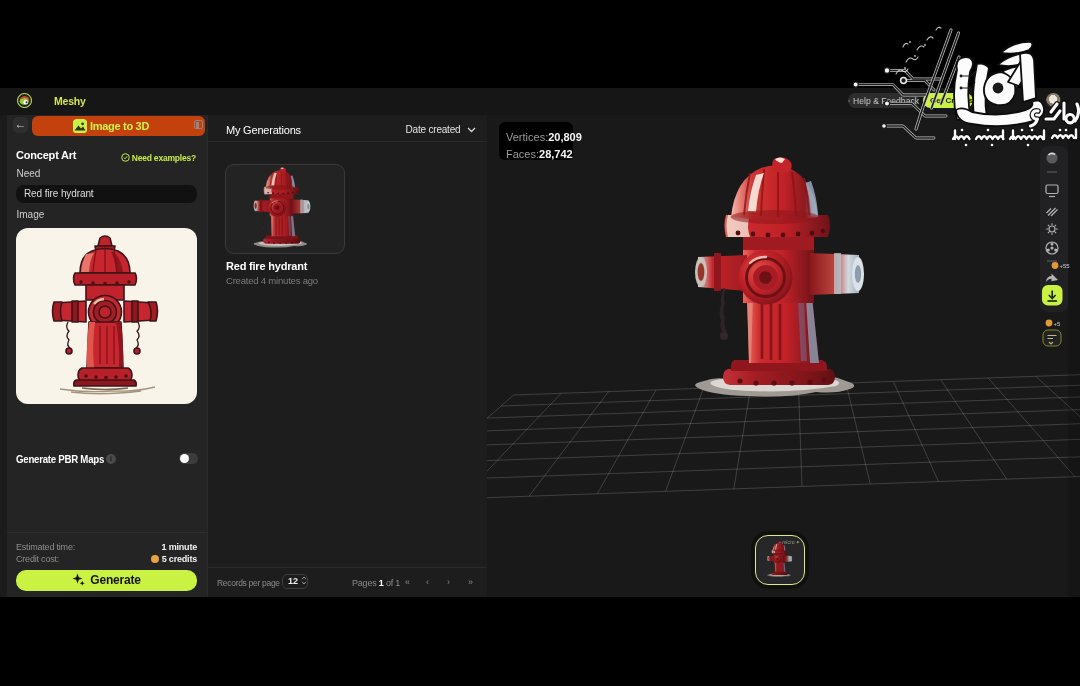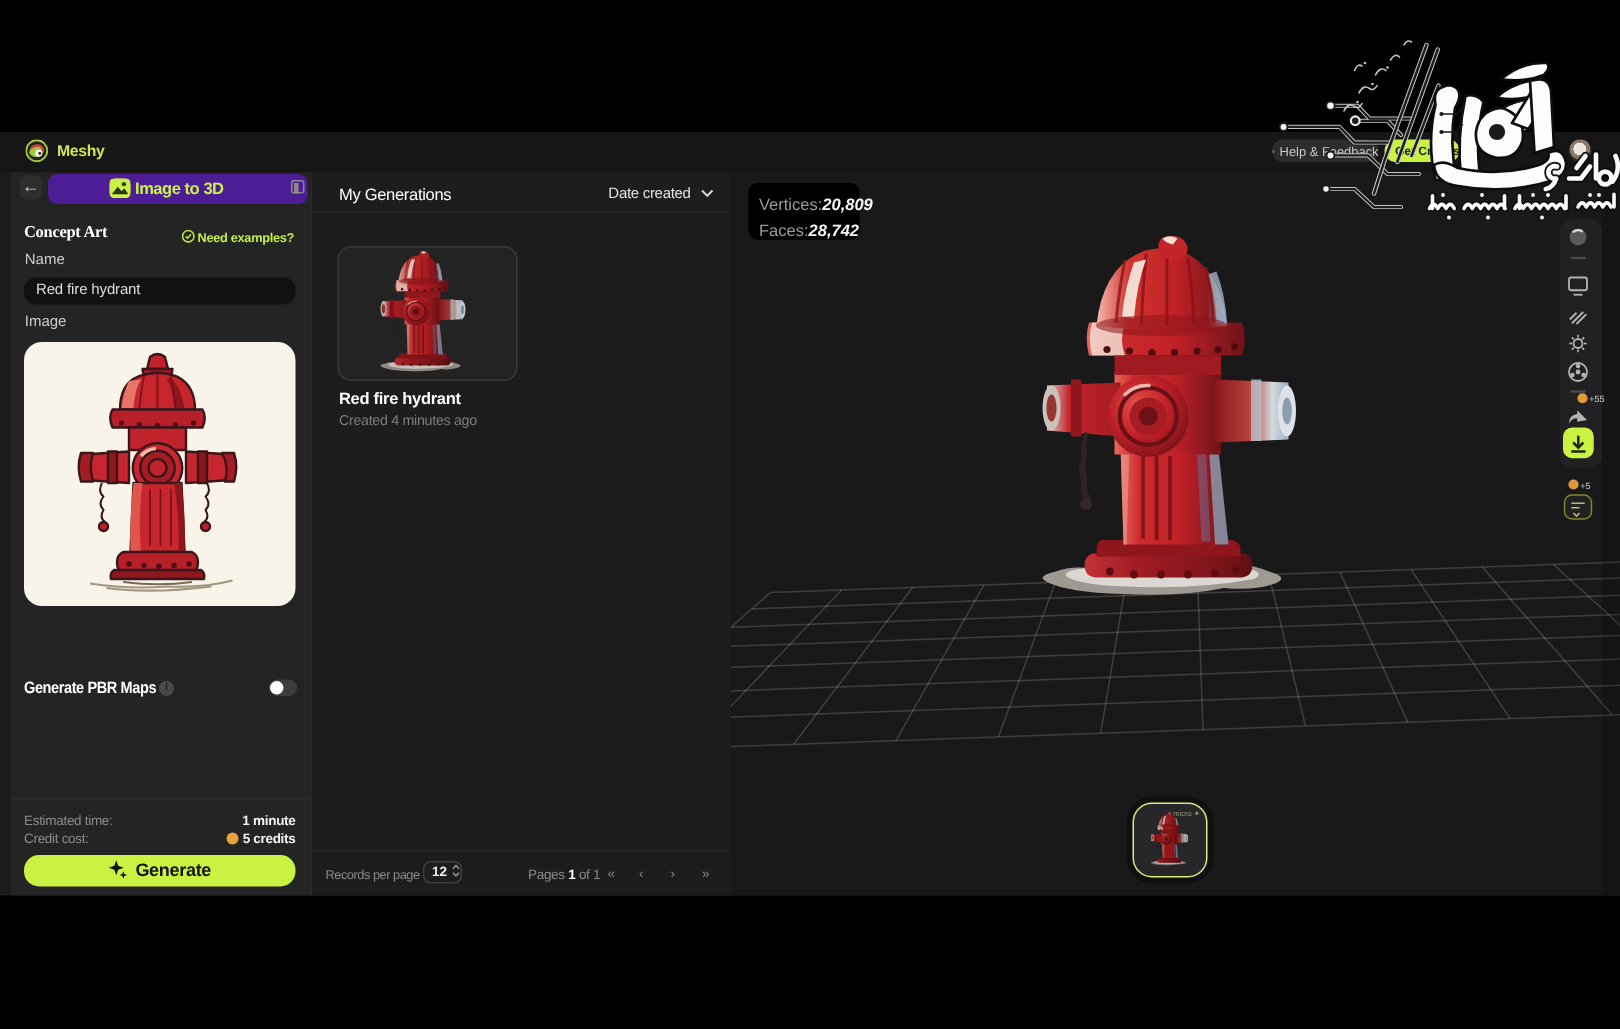--- a/index.html
+++ b/index.html
@@ -9,7 +9,7 @@
   
   .hdr { position:absolute; left:0; top:0; width:1080px; height:27px; background:#161617; }
   .logo { position:absolute; left:17px; top:5px; display:flex; align-items:center; }
-  .logo .word { margin-left:6px; font-size:10.5px; font-weight:bold; color:#d3e44e; letter-spacing:-0.2px; }
+  .logo .word { margin-left:22px; font-size:10.5px; font-weight:bold; color:#d3e44e; letter-spacing:-0.2px; }
   .hfb { position:absolute; left:848px; top:5px; width:71px; height:15px; white-space:nowrap; background:#2d2d2e; border-radius:8px;
      color:#c8c8c8; font-size:8.6px; display:flex; align-items:center; justify-content:center; gap:3px; }
   .getc { position:absolute; left:923px; top:5px; width:50px; height:15px; white-space:nowrap; overflow:hidden; background:#c9f243; border-radius:8px;

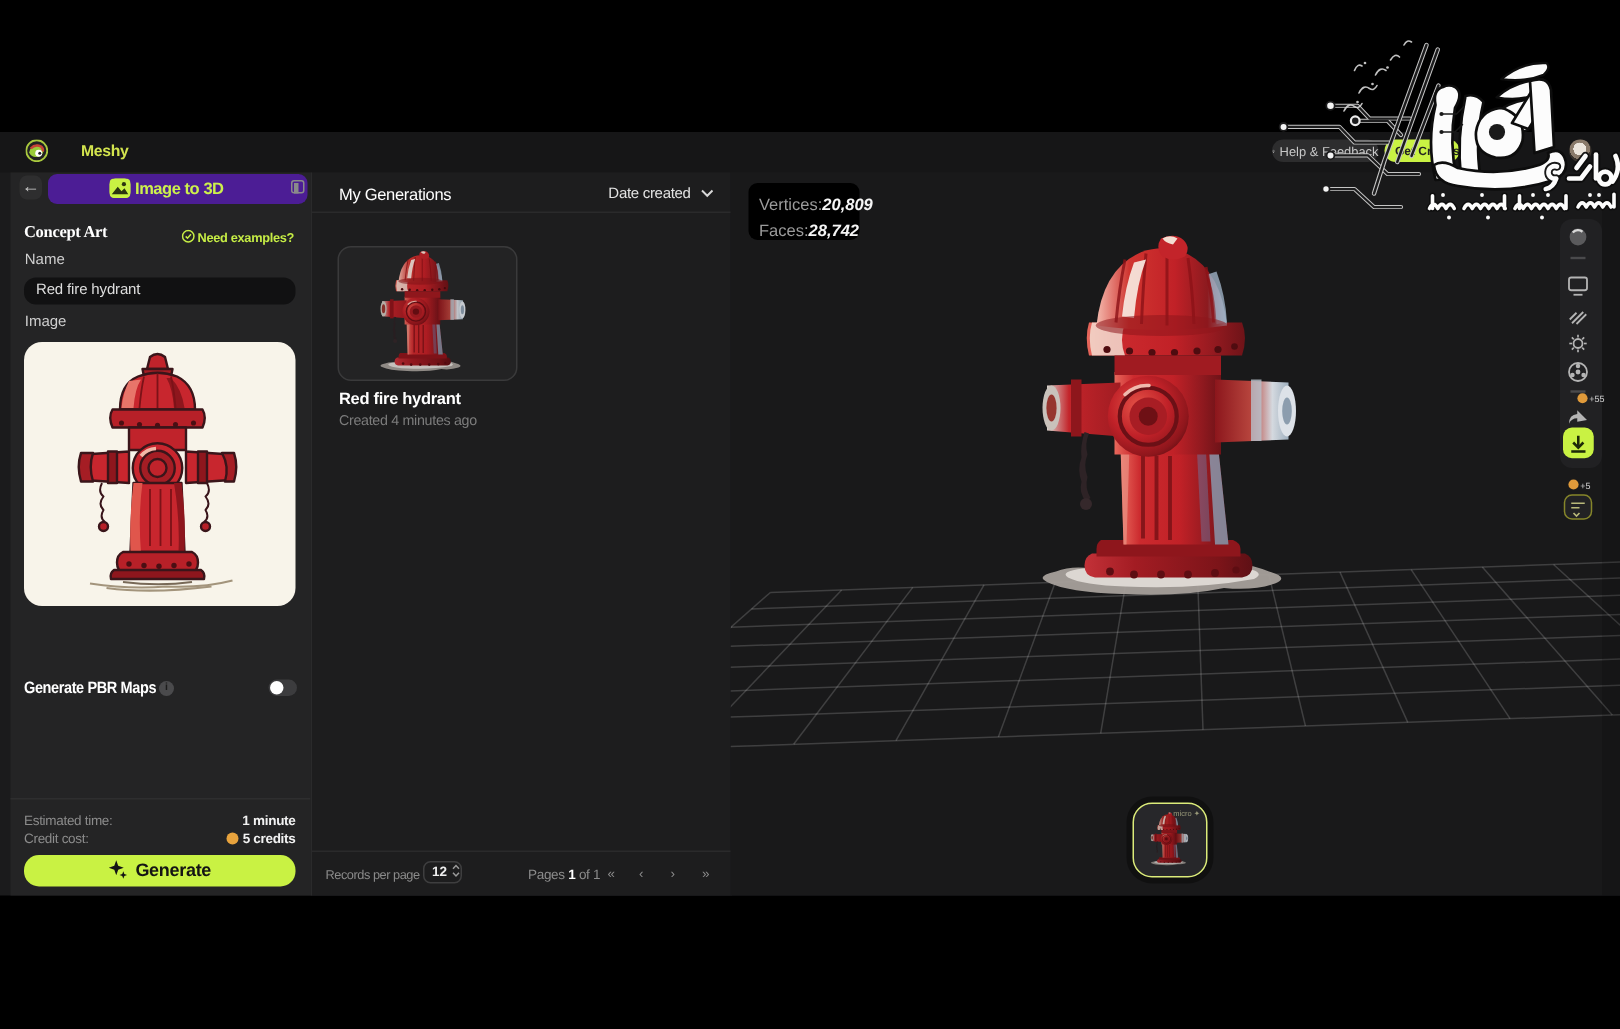--- a/index.html
+++ b/index.html
@@ -20,7 +20,7 @@
   .left { position:absolute; left:7px; top:27px; width:200px; height:482px; background:#242425; }
   .lp-back { position:absolute; left:6px; top:2px; width:15px; height:16px; background:#2e2e2f; border-radius:5px;
      color:#ccc; font-size:12px; text-align:center; line-height:15px;}
-  .lp-pill { position:absolute; left:25px; top:1px; width:173px; height:20px; background:#4c1d95; border-radius:6px; }
+  .lp-pill { position:absolute; left:25px; top:1px; width:173px; height:20px; background:#c2410c; border-radius:6px; }
   .lp-pill .ic { position:absolute; left:41px; top:3px; width:14px; height:13px; background:#c9f243; border-radius:4px; }
   .lp-pill .tt { position:absolute; left:58px; top:4px; font-size:11px; font-weight:bold; color:#cdf04c; letter-spacing:-0.3px; }
   .lp-pill .pr { position:absolute; left:162px; top:4px; width:9px; height:9px; border:1.2px solid #8a8a8a; border-radius:2px; }

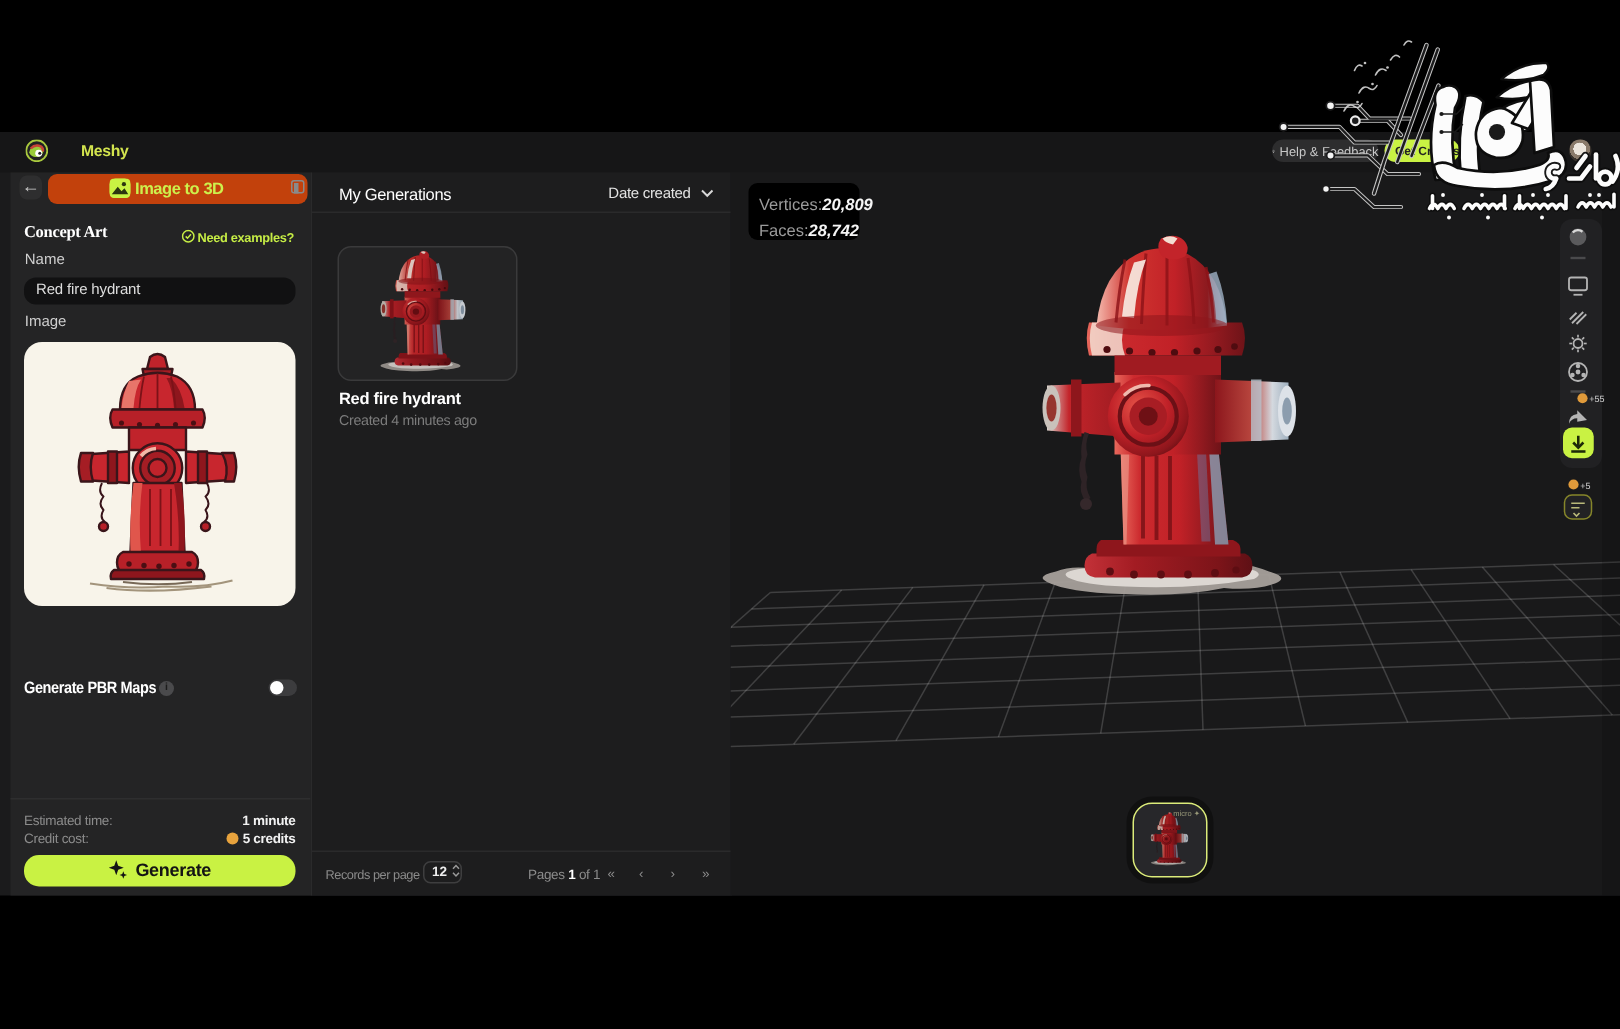--- a/index.html
+++ b/index.html
@@ -67,7 +67,7 @@
   .stats { position:absolute; left:12px; top:7px; width:74px; height:38px; background:#000000; border-radius:6px;
       font-size:11px; color:#9b9b9b; padding:9px 1px 0 7px;text-align:right; }
   .stats div { display:flex; justify-content:space-between; margin-bottom:5px; }
-  .stats b { color:#f5f5f5;font-style:italic; }
+  .stats b { color:#f5f5f5; }
   .thumbwrap { position:absolute; left:268px; top:420px; width:50px; height:50px; border:1.6px solid #dcec7a; border-radius:13px;
       background:#27272a; box-shadow:0 0 0 4px rgba(0,0,0,0.35); }
   .thumbwrap .tag { position:absolute; right:4px; top:3px; font-size:5px; color:#9a9a7a; }

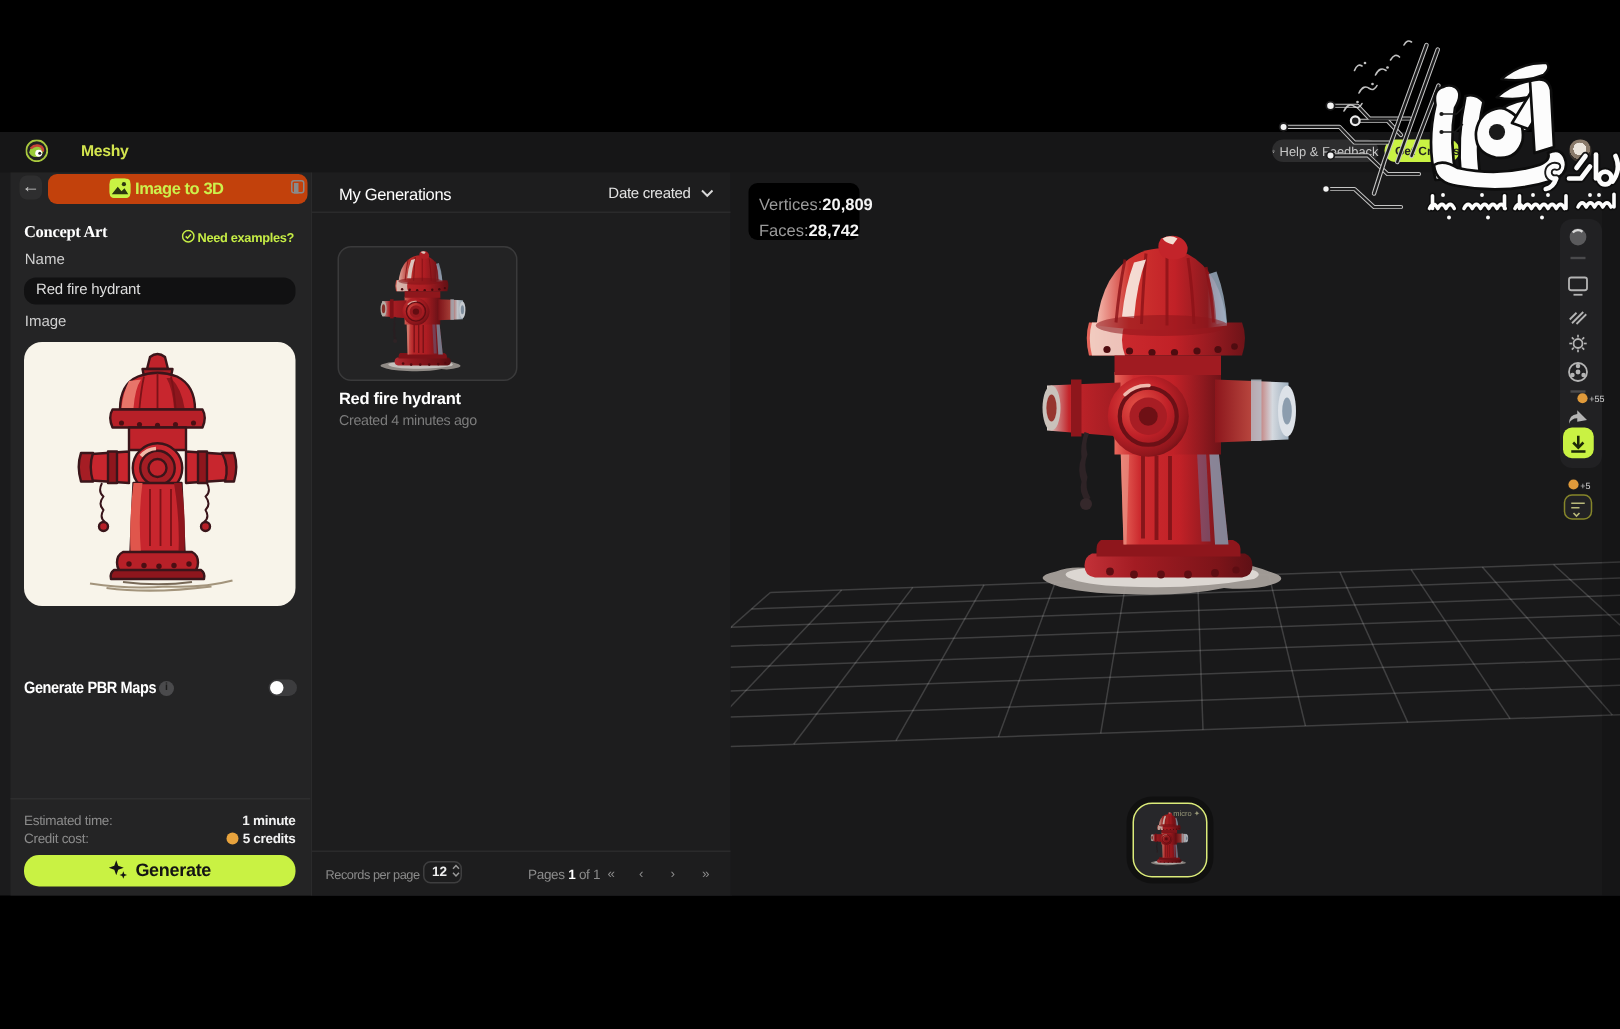--- a/index.html
+++ b/index.html
@@ -25,7 +25,7 @@
   .lp-pill .tt { position:absolute; left:58px; top:4px; font-size:11px; font-weight:bold; color:#cdf04c; letter-spacing:-0.3px; }
   .lp-pill .pr { position:absolute; left:162px; top:4px; width:9px; height:9px; border:1.2px solid #8a8a8a; border-radius:2px; }
   .lp-pill .pr:after { content:""; position:absolute; left:1px; top:1px; width:2.5px; height:6.5px; background:#8a8a8a; }
-  .ca { position:absolute; left:9px; top:34px; font-size:11px; font-weight:bold; color:#fff; letter-spacing:-0.2px;font-family:Liberation Serif, serif; }
+  .ca { position:absolute; left:9px; top:34px; font-size:11px; font-weight:bold; color:#fff; letter-spacing:-0.2px; }
   .ne { position:absolute; right:11px; top:38px; font-size:8.5px; font-weight:bold; color:#c6ed45; letter-spacing:-0.2px; }
   .lbl { position:absolute; left:9.5px; font-size:10px; color:#cfcfcf; }
   .inp { position:absolute; left:9px; top:70px; width:181px; height:18px; background:#111112; border-radius:8px;

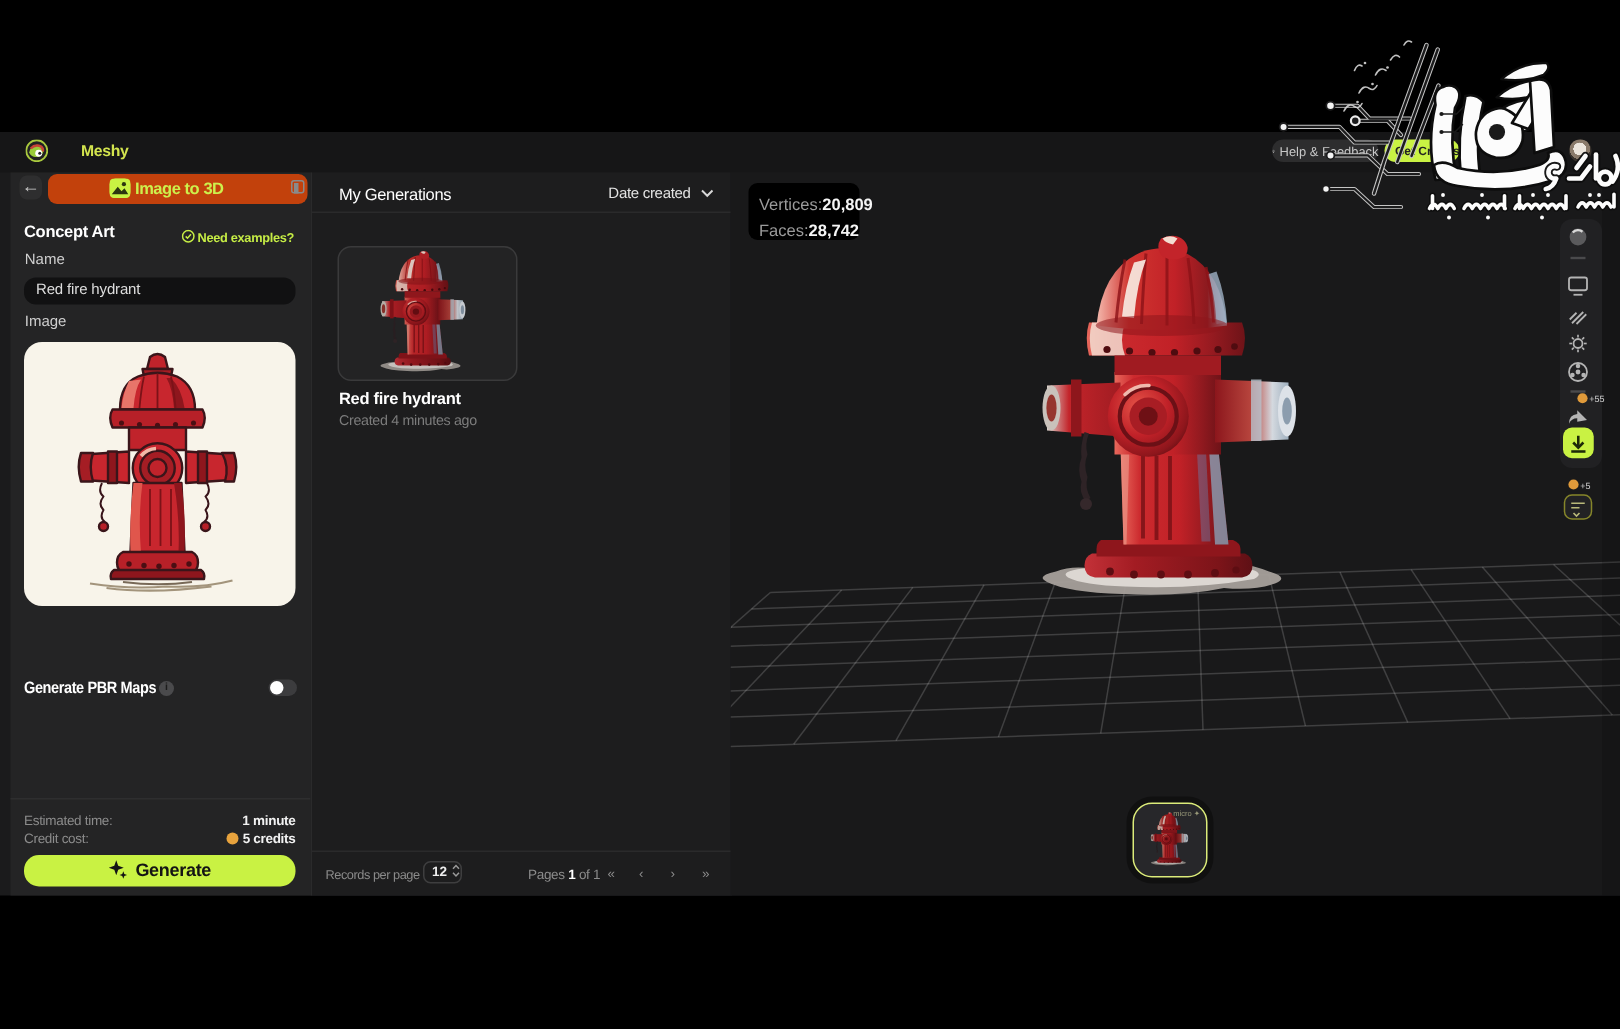--- a/index.html
+++ b/index.html
@@ -111,7 +111,7 @@
           <circle cx="4.5" cy="4.5" r="3.8" fill="none" stroke="#c6ed45" stroke-width="1"></circle>
           <path d="M2.8 4.6 L4 5.8 L6.3 3.2" fill="none" stroke="#c6ed45" stroke-width="1"></path>
         </svg>Need examples?</div>
-    <div class="lbl" style="top:53px;">Name</div>
+    <div class="lbl" style="top:53px;">Need</div>
     <div class="inp">Red fire hydrant</div>
     <div class="lbl" style="top:94px;">Image</div>
     <div class="imgbox">

